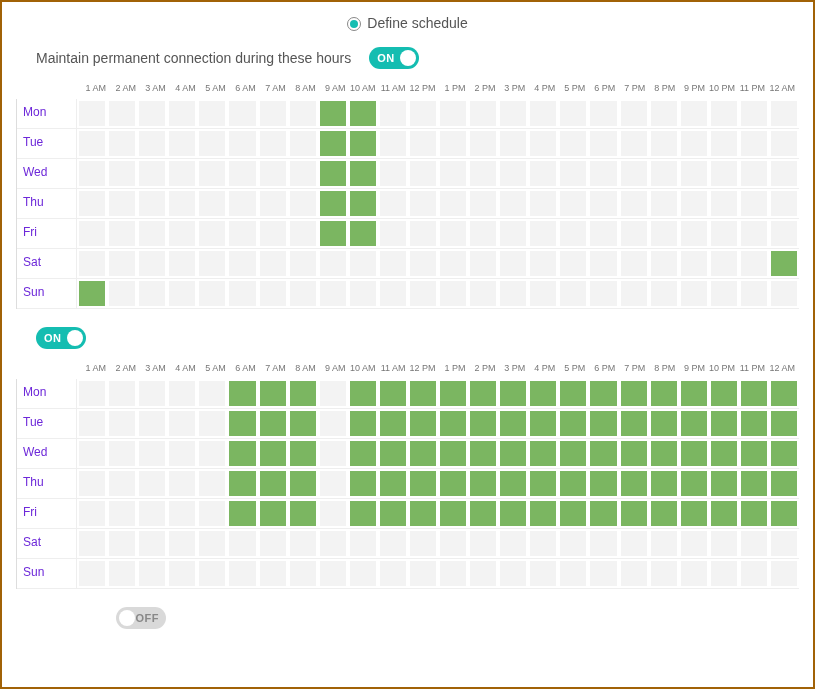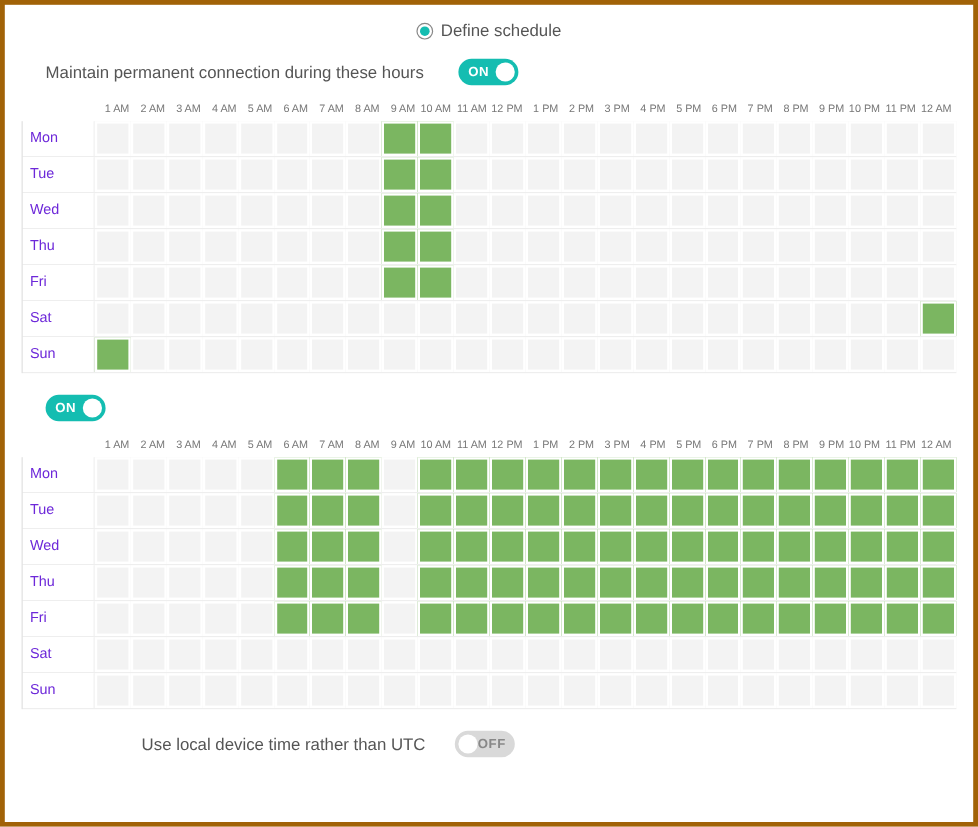--- a/index.html
+++ b/index.html
@@ -11,7 +11,7 @@
     color: #555;
   }
   .panel {
-    border: 4px solid #a16207;
+    border: 2px solid #a16207;
     width: 815px;
     height: 689px;
     padding: 10px 14px 8px 14px;

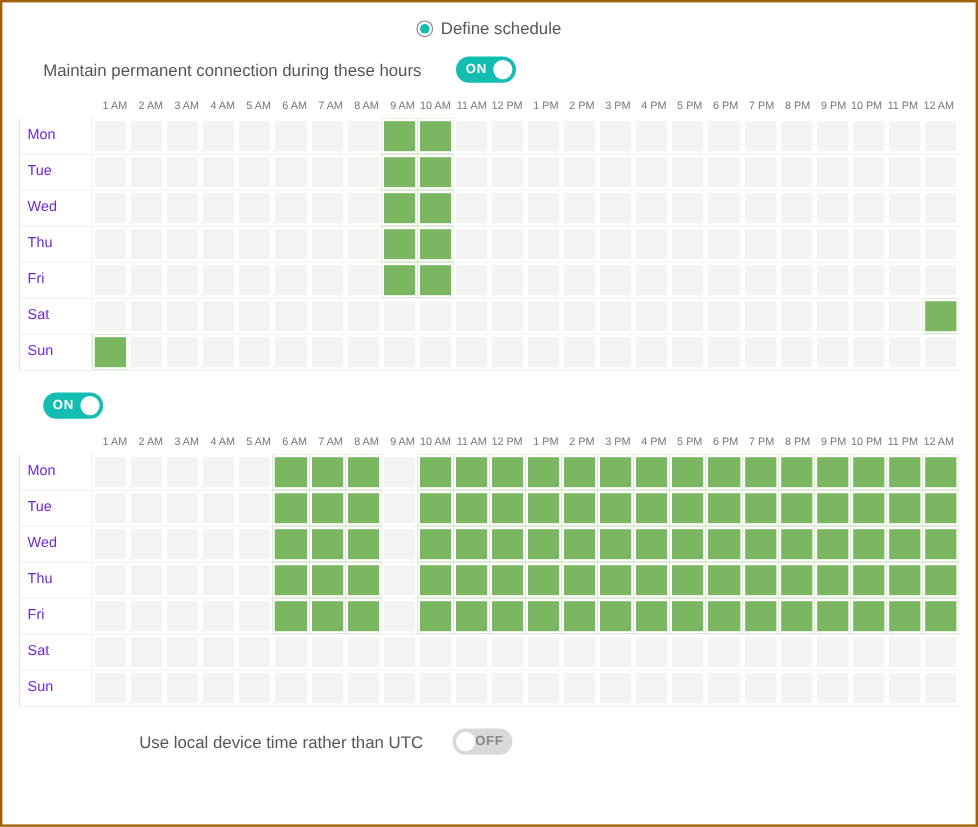--- a/index.html
+++ b/index.html
@@ -50,7 +50,7 @@
   .section-row {
     display: flex;
     align-items: center;
-    gap: 29px;
+    gap: 18px;
     font-size: 14px;
     color: #555;
     margin: 0 0 14px 20px;

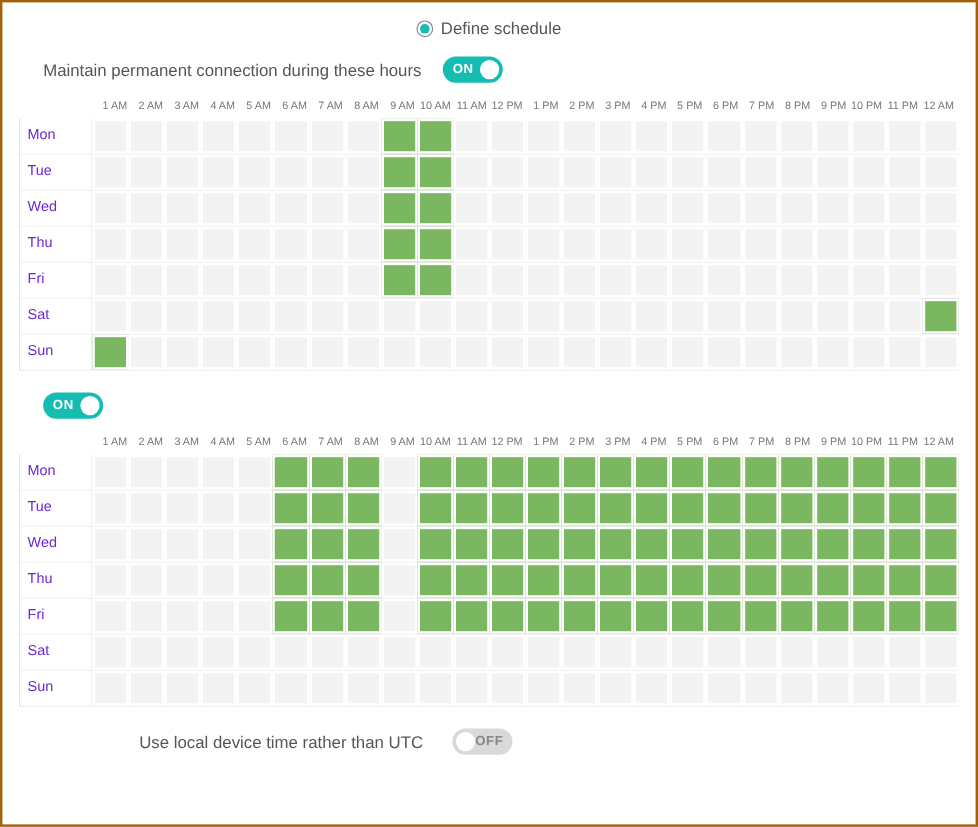--- a/index.html
+++ b/index.html
@@ -610,7 +610,6 @@
   </div>
 
   <div class="footer-row">
-    <span>Use local device time rather than UTC</span>
     <span class="toggle off">
       <span class="lab">OFF</span>
       <span class="knob"></span>

